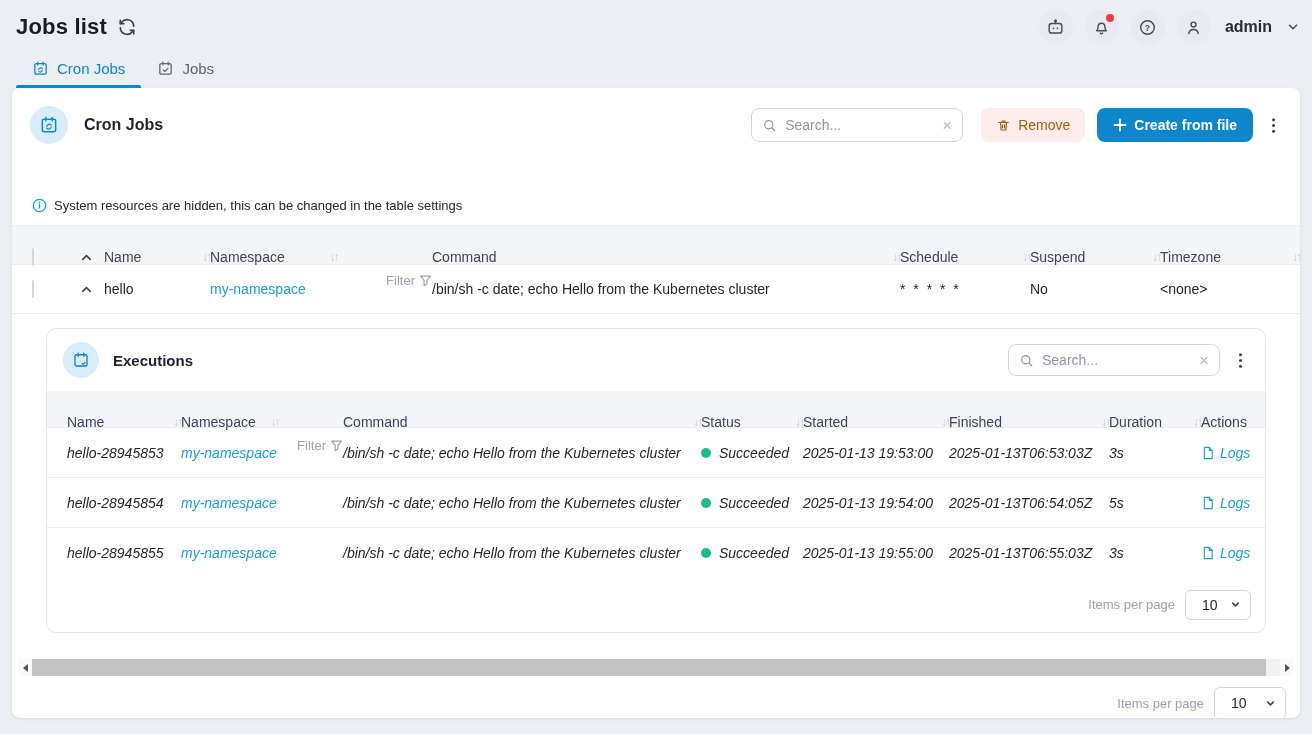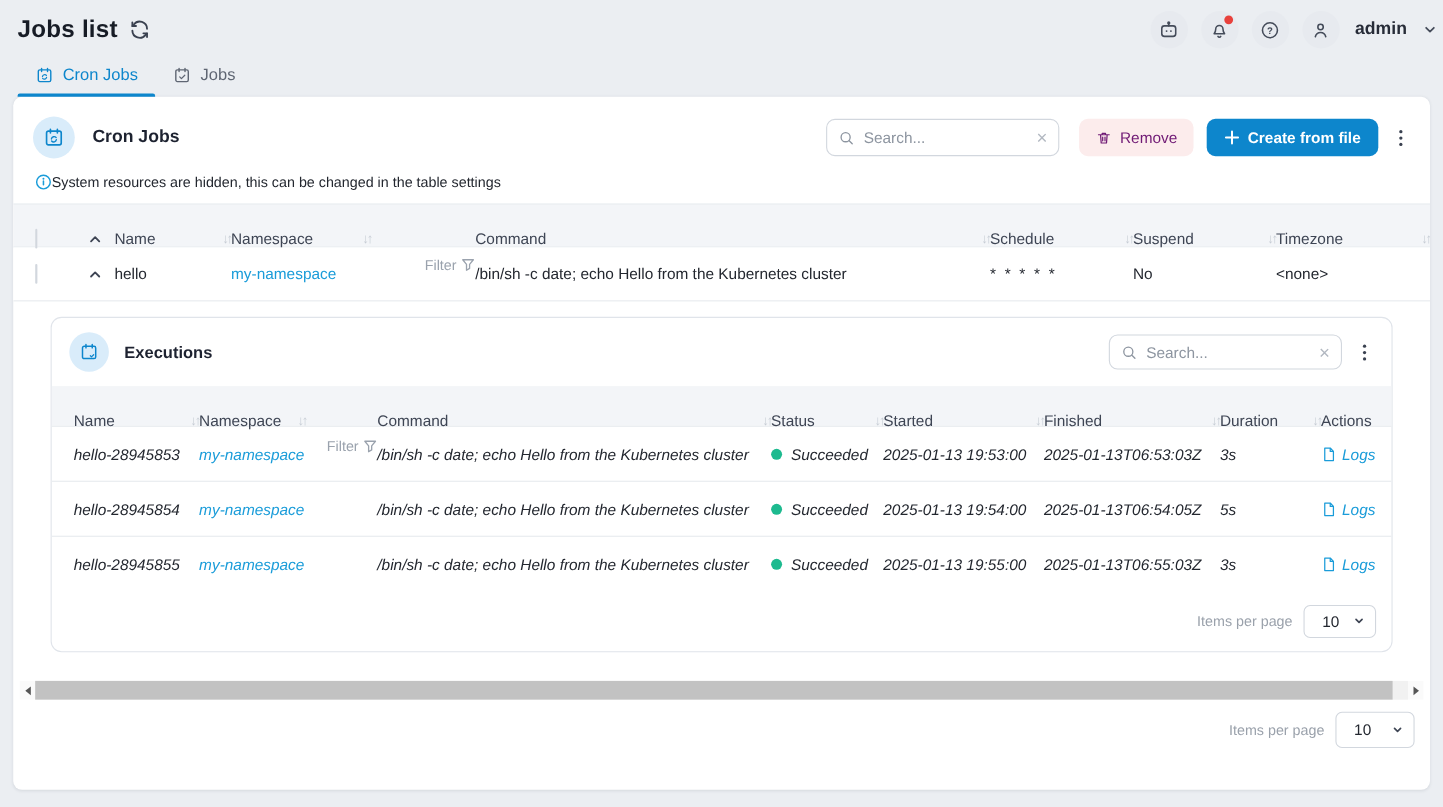--- a/index.html
+++ b/index.html
@@ -14,7 +14,7 @@
   svg { display:block; }
 
   
-  .topbar { display:flex; align-items:center; padding:10px 5px 8px 16px; height:52px;text-align:center; }
+  .topbar { display:flex; align-items:center; padding:10px 12px 8px 16px; height:52px;text-align:center; }
   .page-title { font-size:22px; font-weight:bold; color:#171c26; letter-spacing:.2px; }
   .refresh { margin-left:10px; color:#3a4150; cursor:pointer; }
   .top-actions { margin-left:auto; display:flex; align-items:center; gap:12px; }

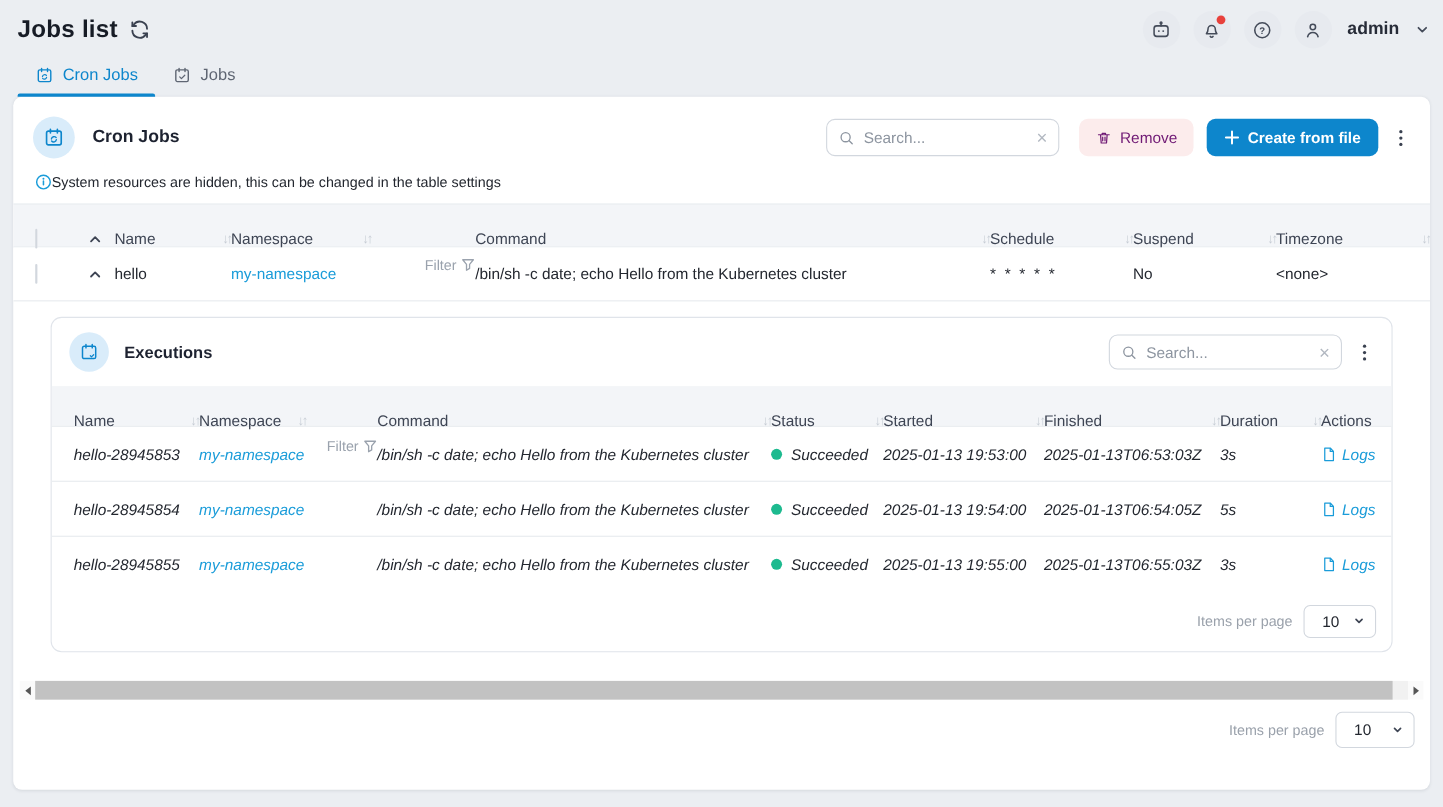--- a/index.html
+++ b/index.html
@@ -43,7 +43,7 @@
   .clear-x { color:#b2b8c1; font-size:17px; cursor:pointer; line-height:1; }
 
   .btn { height:34px; border:none; border-radius:8px; font-size:14px; font-family:"Liberation Sans", sans-serif; display:flex; align-items:center; gap:7px; cursor:pointer; }
-  .btn-remove { background:#fcecec; color:#701a75; padding:0 15px; margin-left:18px; cursor:default;text-align:right; }
+  .btn-remove { background:#fcecec; color:#a16207; padding:0 15px; margin-left:18px; cursor:default;text-align:right; }
   .btn-create { background:#0d86cc; color:#fff; padding:0 16px; margin-left:12px; font-weight:bold; }
   .kebab { margin-left:12px; padding:4px 6px; color:#3a4150; cursor:pointer; }
 

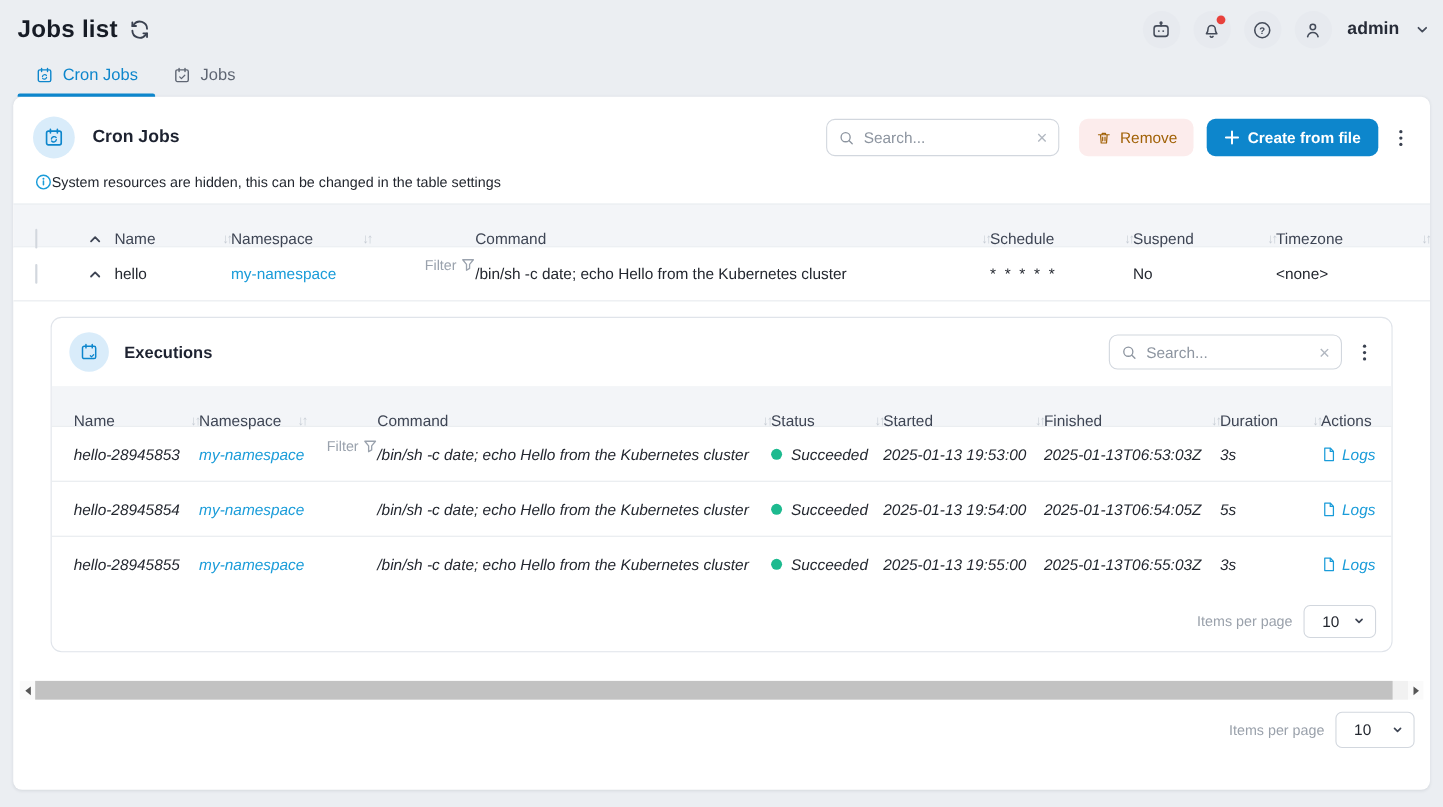--- a/index.html
+++ b/index.html
@@ -47,7 +47,7 @@
   .btn-create { background:#0d86cc; color:#fff; padding:0 16px; margin-left:12px; font-weight:bold; }
   .kebab { margin-left:12px; padding:4px 6px; color:#3a4150; cursor:pointer; }
 
-  .info-row { display:flex; align-items:flex-start; padding:2px 20px 12px 20px; font-size:13px; color:#23272f; }
+  .info-row { display:flex; align-items:flex-start; gap:7px; padding:2px 20px 12px 20px; font-size:13px; color:#23272f;margin-top:40px; }
 
   
   .cj-grid { display:grid; grid-template-columns:56px 36px 106px 222px 468px 130px 130px 1fr; align-items:center; }

